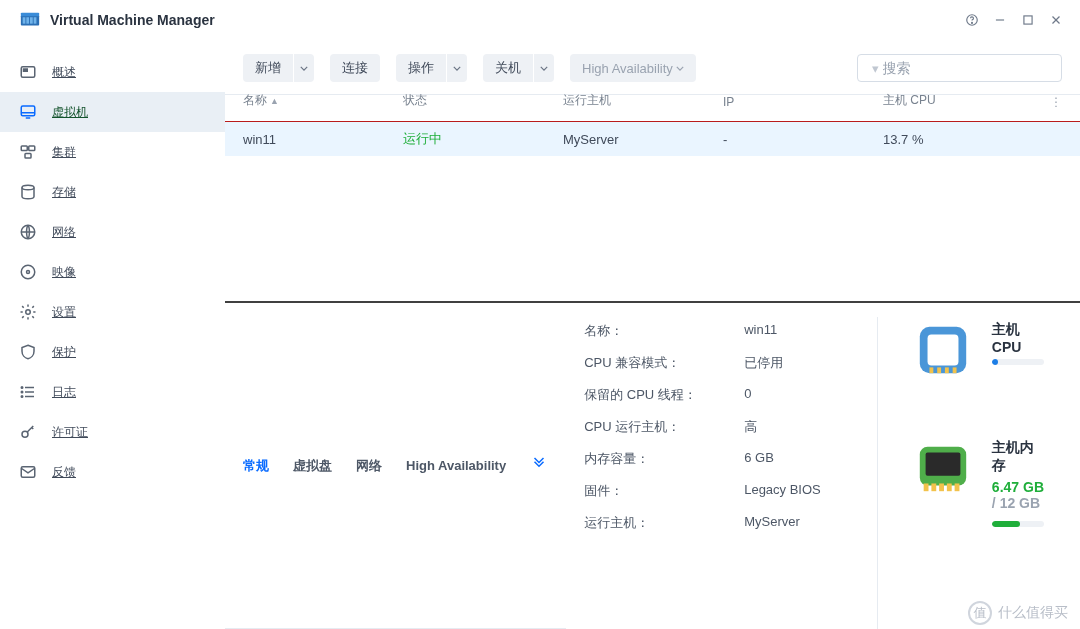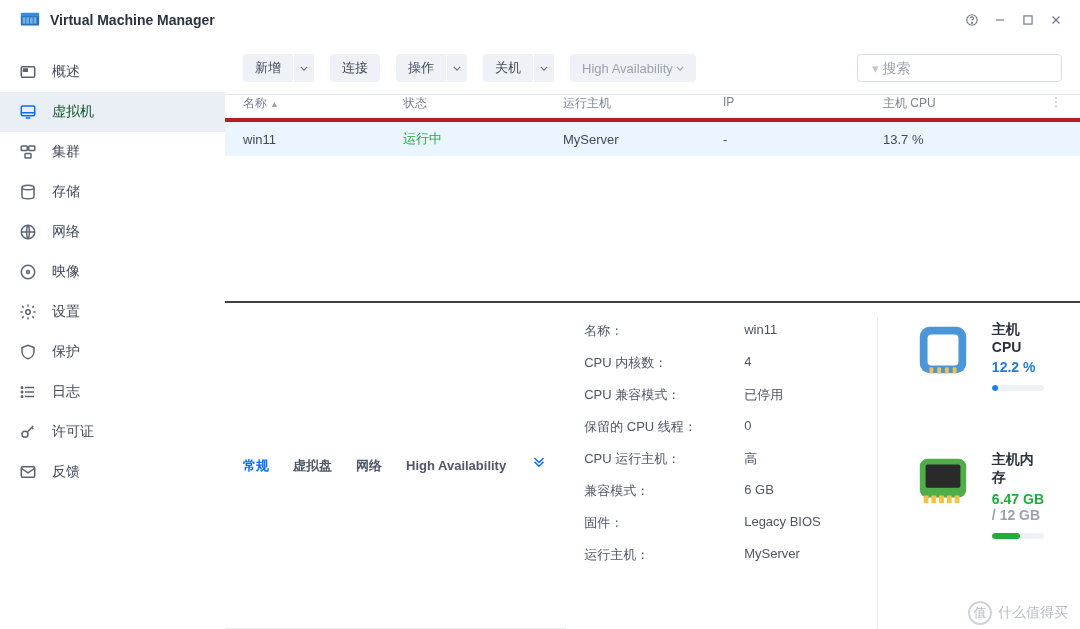--- a/index.html
+++ b/index.html
@@ -23,7 +23,7 @@
 .side-item.active { background: #e9eff5; color: #14532d; }
 .side-icon { width: 20px; height: 20px; margin-right: 14px; display: inline-flex; align-items: center; justify-content: center; color: #5a6472; }
 .side-item.active .side-icon { color: #0a6bff; }
-.side-label { font-size: 14px; }
+.side-label { font-size: 12px; text-decoration: underline; }
 
 
 .main { flex: 1; display: flex; flex-direction: column; min-width: 0; }

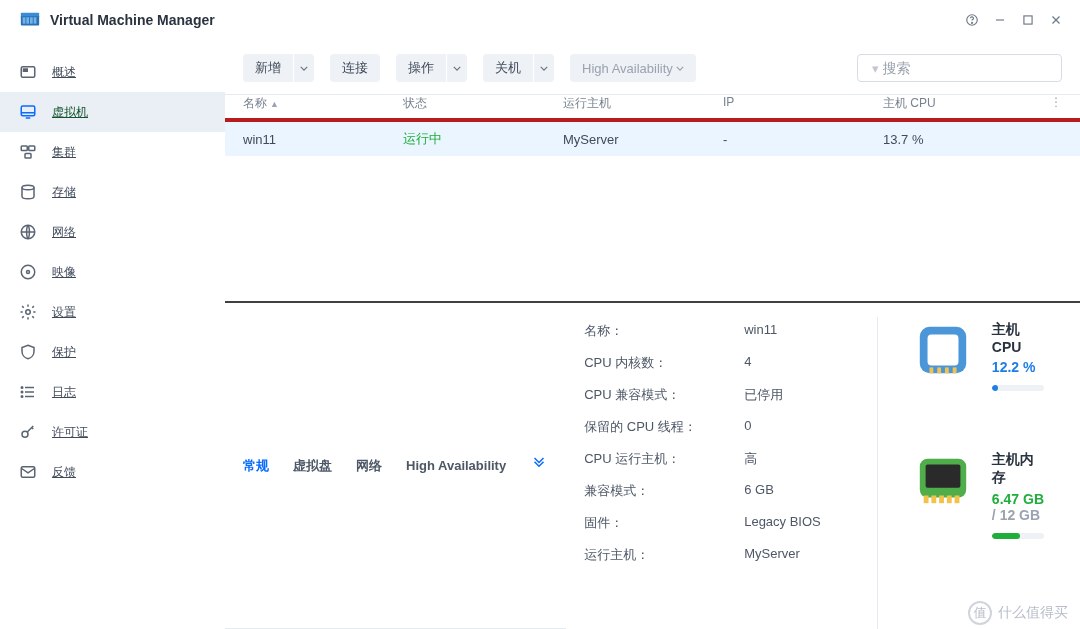--- a/index.html
+++ b/index.html
@@ -43,7 +43,7 @@
 .search input::placeholder { color: #9aa3b0; }
 
 
-.table-head { display: flex; align-items: flex-start; height: 28px; padding: 0 18px; border-top: 1px solid #e6ebf1; border-bottom: 4px solid #b91c1c; color: #78828f; font-size: 12px; }
+.table-head { display: flex; align-items: flex-end; height: 28px; padding: 12px 18px; border-top: 1px solid #e6ebf1; border-bottom: 1px solid #b91c1c; color: #78828f; font-size: 12px; }
 .table-row { display: flex; align-items: center; height: 34px; padding: 0 18px; background: #eaf5ff; }
 .col-name { width: 160px; }
 .col-status { width: 160px; }

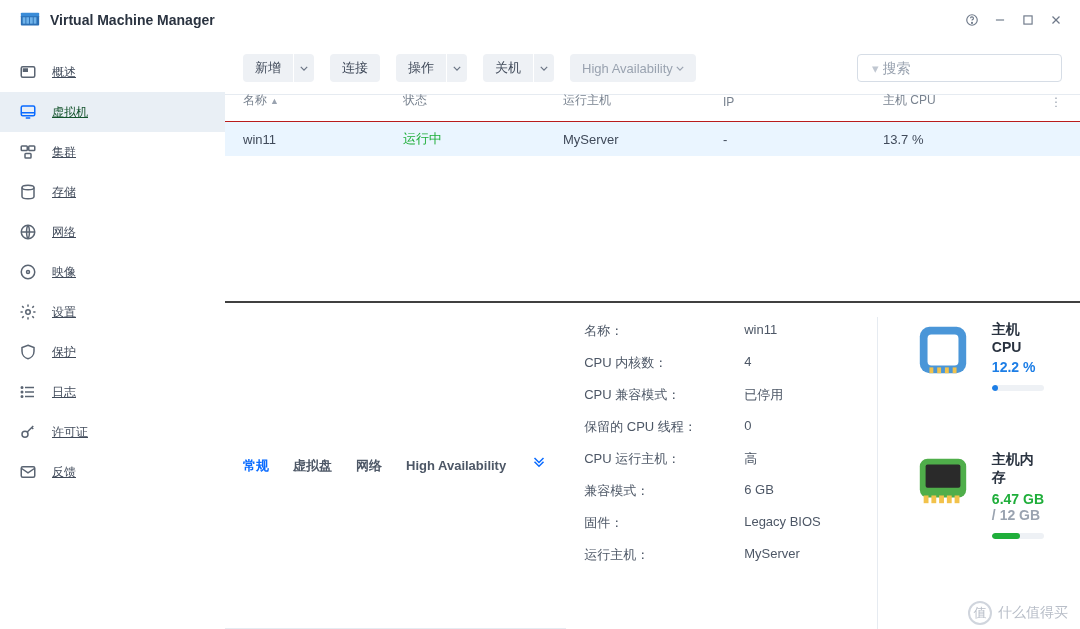--- a/index.html
+++ b/index.html
@@ -317,10 +317,6 @@
                 <div class="kv-val">win11</div>
               </div>
             <div class="kv-row">
-                <div class="kv-key">CPU 内核数：</div>
-                <div class="kv-val">4</div>
-              </div>
-            <div class="kv-row">
                 <div class="kv-key">CPU 兼容模式：</div>
                 <div class="kv-val">已停用</div>
               </div>

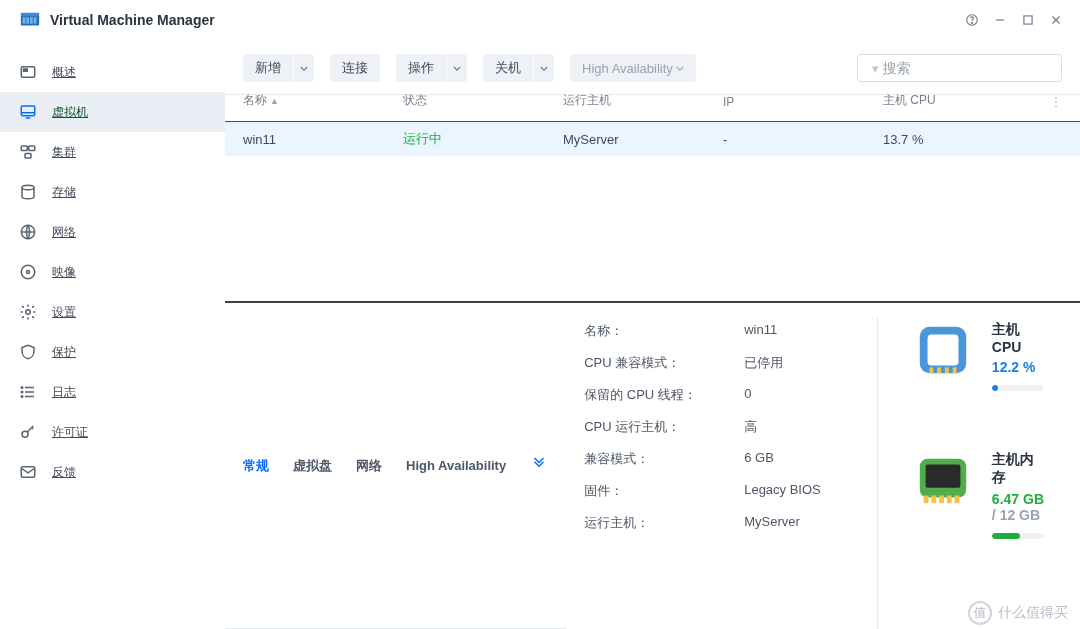--- a/index.html
+++ b/index.html
@@ -358,7 +358,6 @@
               </span>
               <div class="metric-info">
                 <div class="metric-title">主机 CPU</div>
-                <div class="metric-value cpu"><span>12.2</span>&nbsp;<span>%</span></div>
                 <div class="bar">
                     <div class="bar-fill cpu" style="width:12.2%"></div>
                   </div>

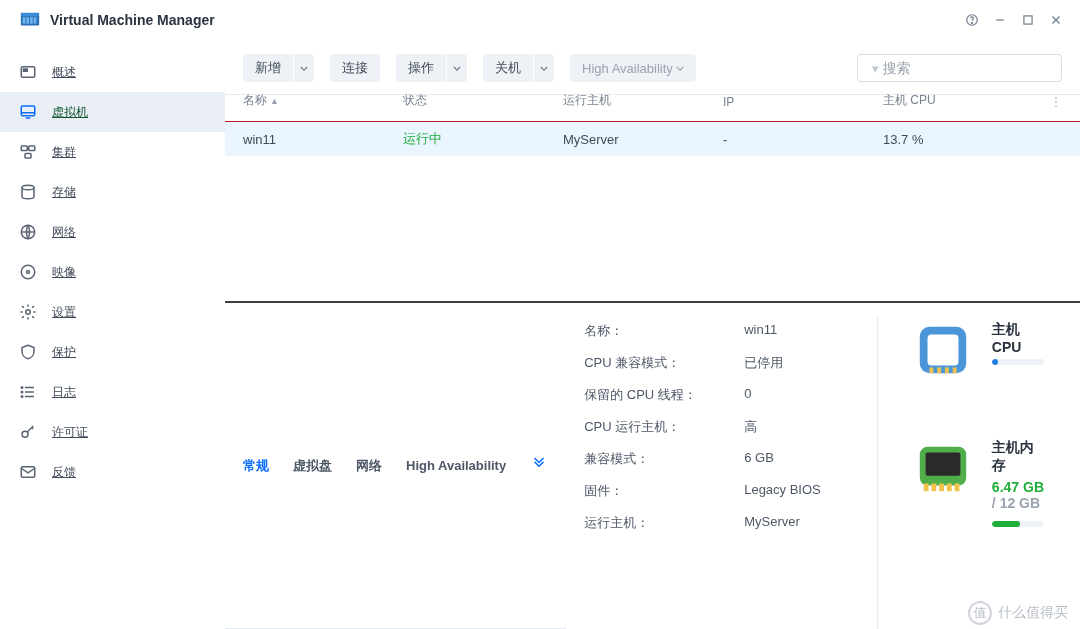--- a/index.html
+++ b/index.html
@@ -329,7 +329,7 @@
                 <div class="kv-val">高</div>
               </div>
             <div class="kv-row">
-                <div class="kv-key">兼容模式：</div>
+                <div class="kv-key">内存容量：</div>
                 <div class="kv-val">6 GB</div>
               </div>
             <div class="kv-row">

